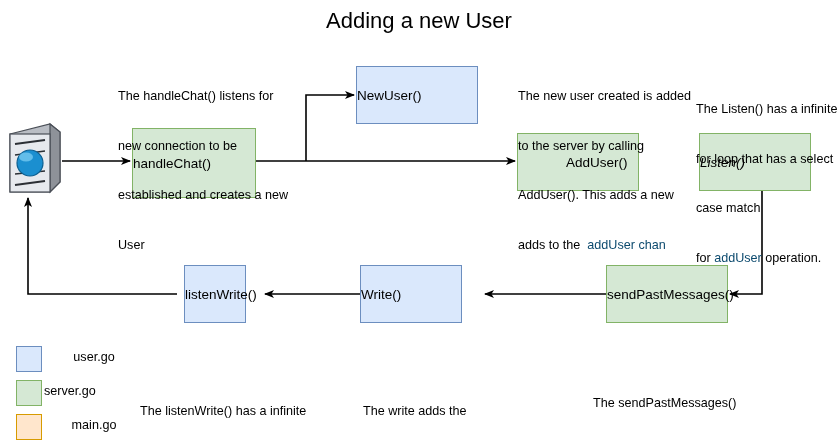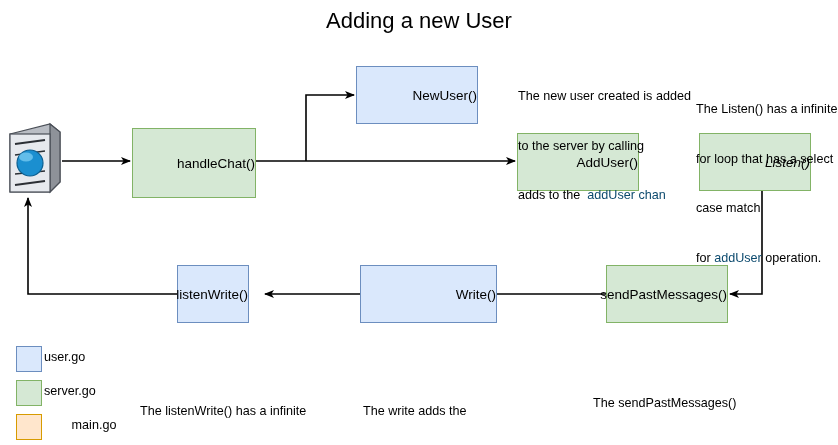--- a/index.html
+++ b/index.html
@@ -155,6 +155,12 @@
     <span>sendPastMessages()</span>
   </div>
 
+  <div class="note" style="left:118px; top:55px; width:200px;">
+    <div>The handleChat() listens for</div>
+    <div>new connection to be</div>
+    <div>established and creates a new</div>
+    <div>User</div>
+  </div>
 
   <div class="note" style="left:518px; top:55px; width:180px;">
     <div>The new user created is added</div>

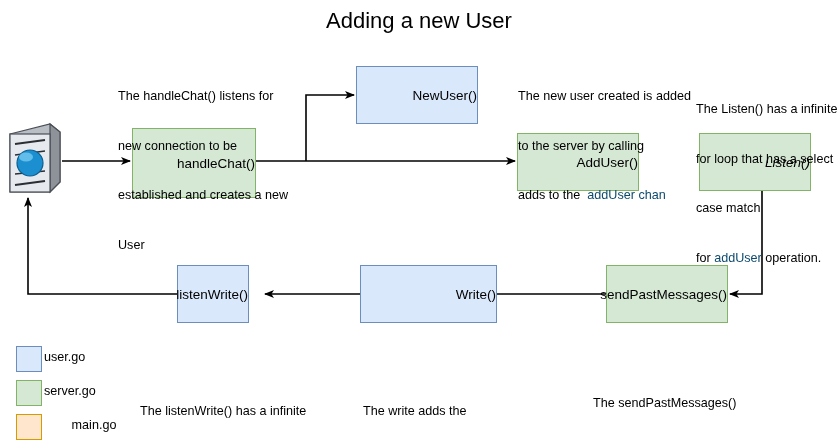--- a/index.html
+++ b/index.html
@@ -35,7 +35,7 @@
     background: #dae8fc;
     display: flex;
     align-items: center;
-    justify-content: flex-end;
+    justify-content: flex-start;
     font-size: 13.5px;
     color: #000000;
   }

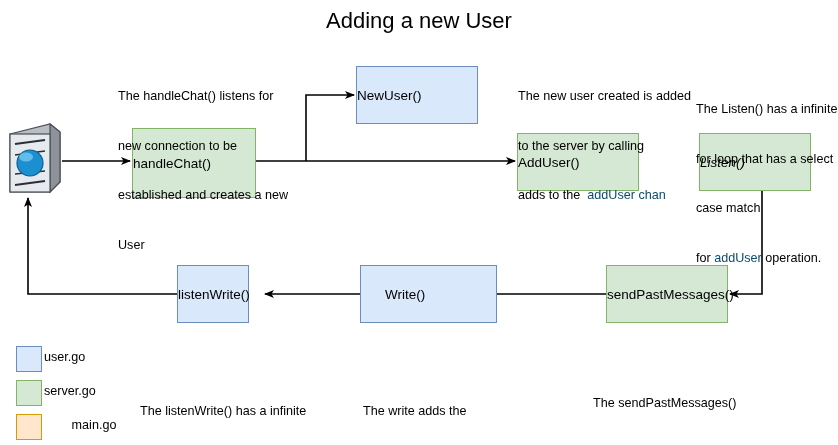--- a/index.html
+++ b/index.html
@@ -135,7 +135,7 @@
     <span>NewUser()</span>
   </div>
 
-  <div class="node green" style="left:517px; top:133px; width:122px; height:58px;">
+  <div class="node green" style="left:517px; top:133px; width:122px; height:58px;padding-left:48px;">
     <span>AddUser()</span>
   </div>
 

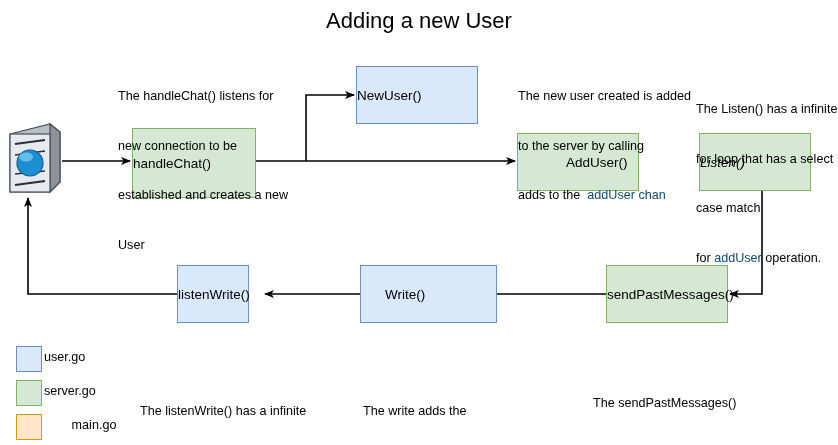--- a/index.html
+++ b/index.html
@@ -165,6 +165,7 @@
   <div class="note" style="left:518px; top:55px; width:180px;">
     <div>The new user created is added</div>
     <div>to the server by calling</div>
+    <div>AddUser(). This adds a new</div>
     <div><span>adds to the  </span><span class="code">addUser chan</span></div>
   </div>
 

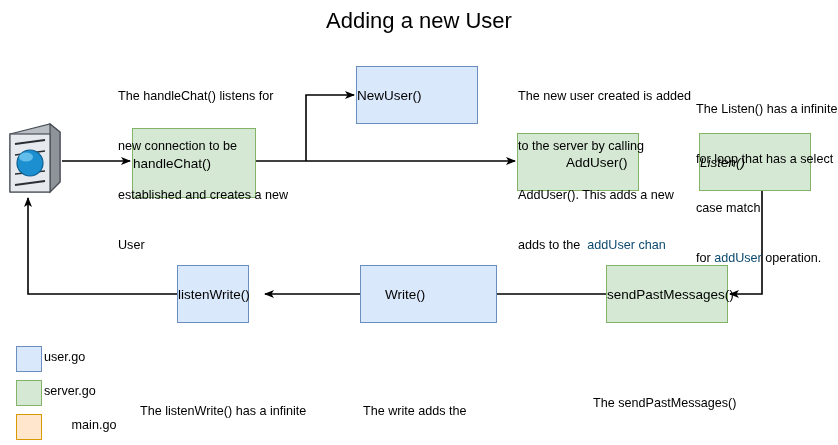--- a/index.html
+++ b/index.html
@@ -143,7 +143,7 @@
     <span>Listen()</span>
   </div>
 
-  <div class="node" style="left:177px; top:265px; width:72px; height:58px;">
+  <div class="node" style="left:184px; top:265px; width:62px; height:58px;">
     <span>listenWrite()</span>
   </div>
 

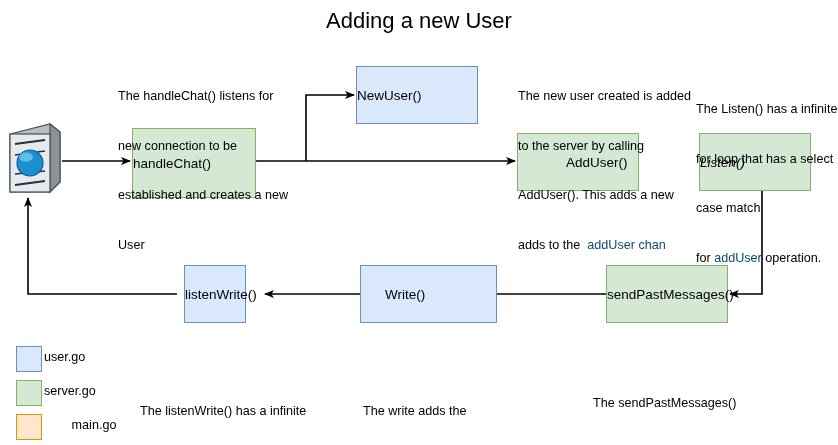--- a/index.html
+++ b/index.html
@@ -147,7 +147,7 @@
     <span>listenWrite()</span>
   </div>
 
-  <div class="node" style="left:360px; top:265px; width:137px; height:58px;padding-left:24px;">
+  <div class="node" style="left:360px; top:265px; width:102px; height:58px;">
     <span>Write()</span>
   </div>
 

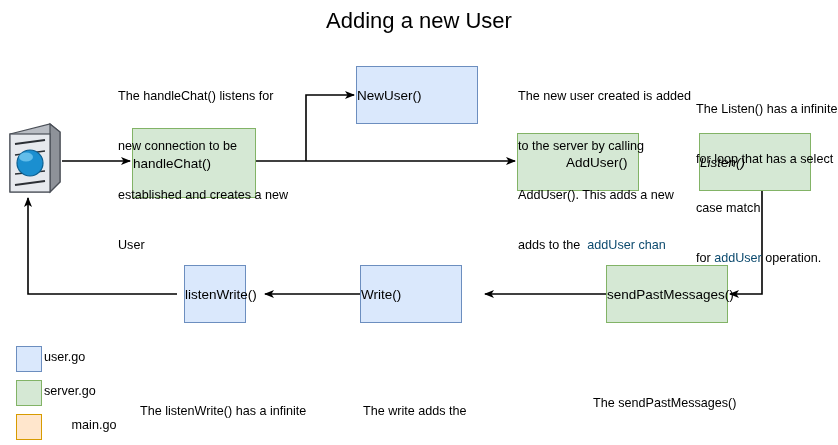--- a/index.html
+++ b/index.html
@@ -197,7 +197,7 @@
   </div>
 
   <div class="legend-swatch sw-user" style="left:16px; top:346px;"></div>
-  <div class="legend-label" style="left:44px; top:350px; width:100px; ">user.go</div>
+  <div class="legend-label" style="left:44px; top:350px; width:100px; text-align:center;">user.go</div>
 
   <div class="legend-swatch sw-server" style="left:16px; top:380px;"></div>
   <div class="legend-label" style="left:44px; top:384px; width:100px; ">server.go</div>

